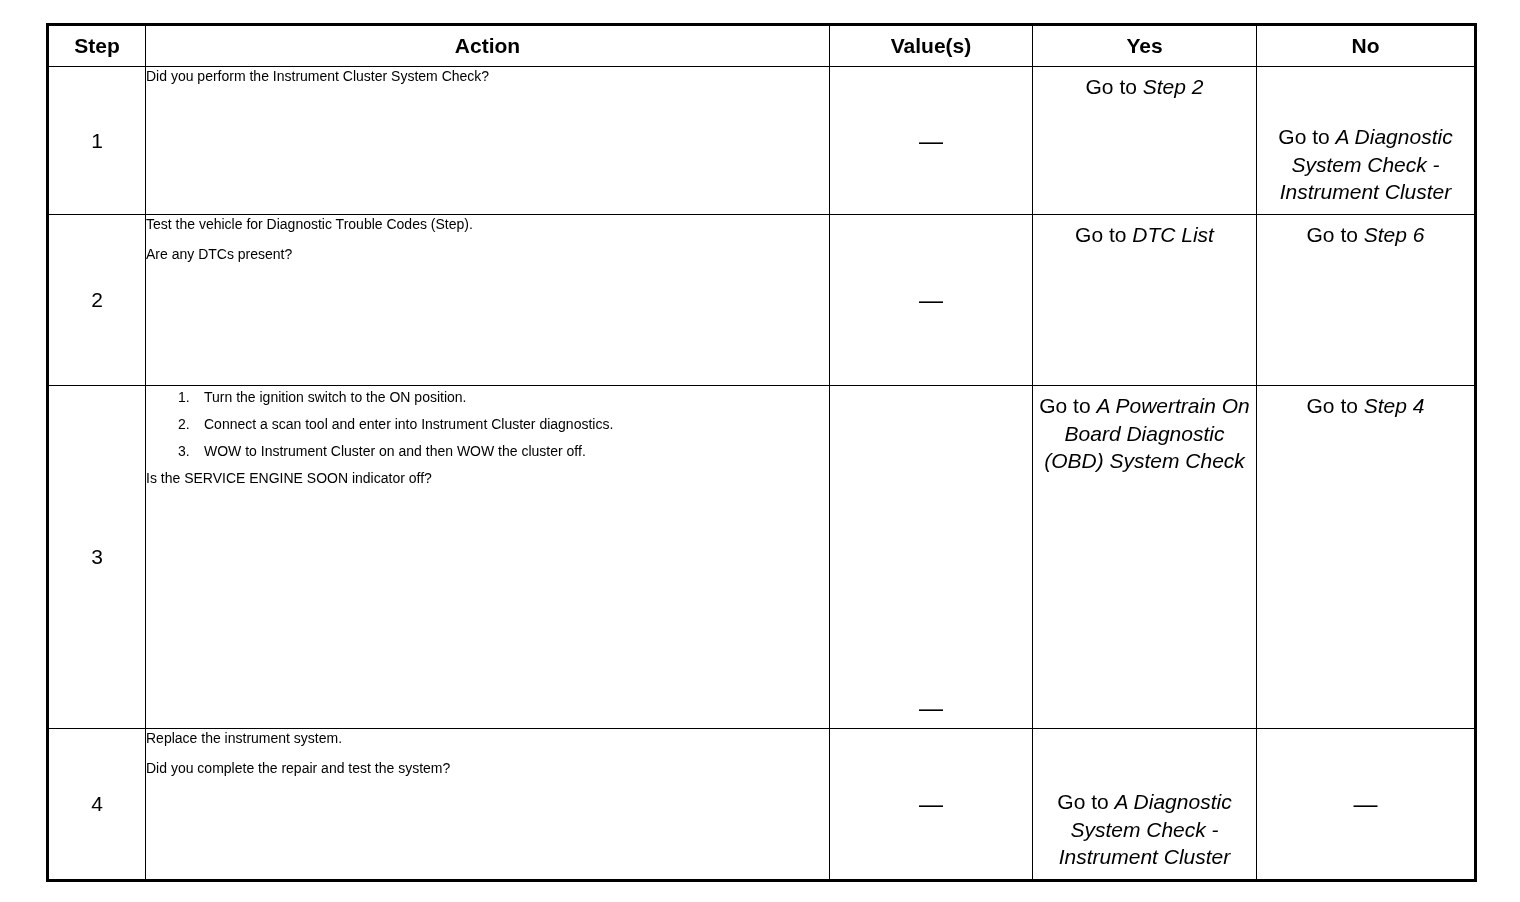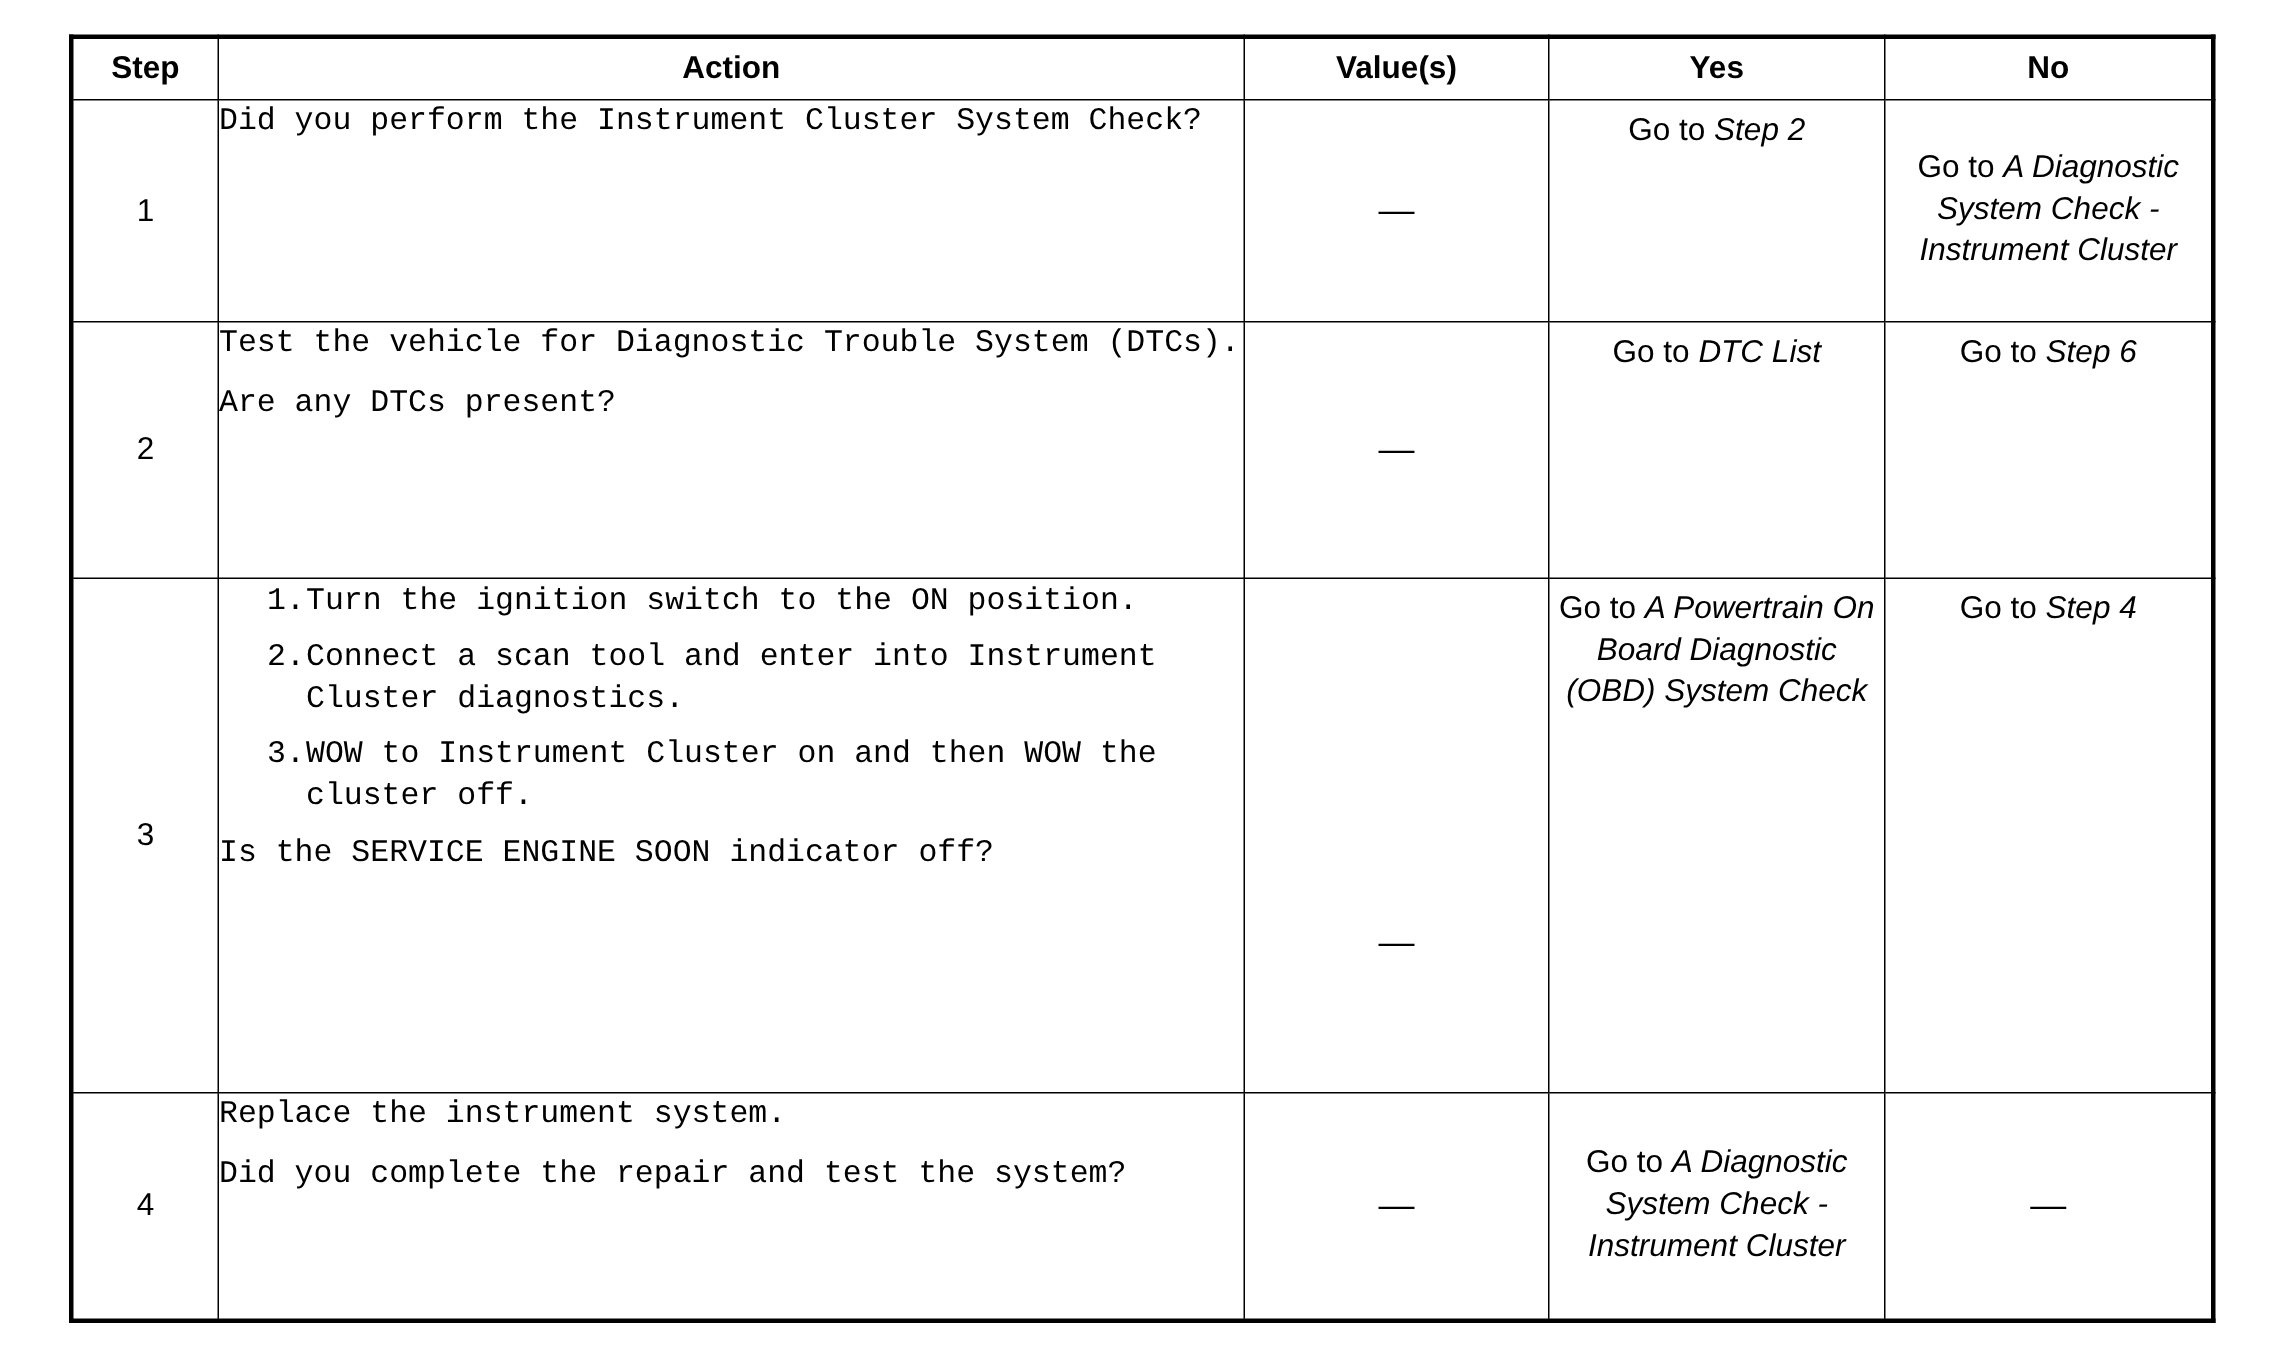--- a/index.html
+++ b/index.html
@@ -80,9 +80,8 @@
 
   .action-cell {
     padding: 8px 10px 6px 10px;
-    font-size: 21px;
+    font-size: 14px;
     line-height: 1.42;
-    font-family: Liberation Mono, monospace;
   }
   .action-cell .line {
     margin: 0 0 10px 0;

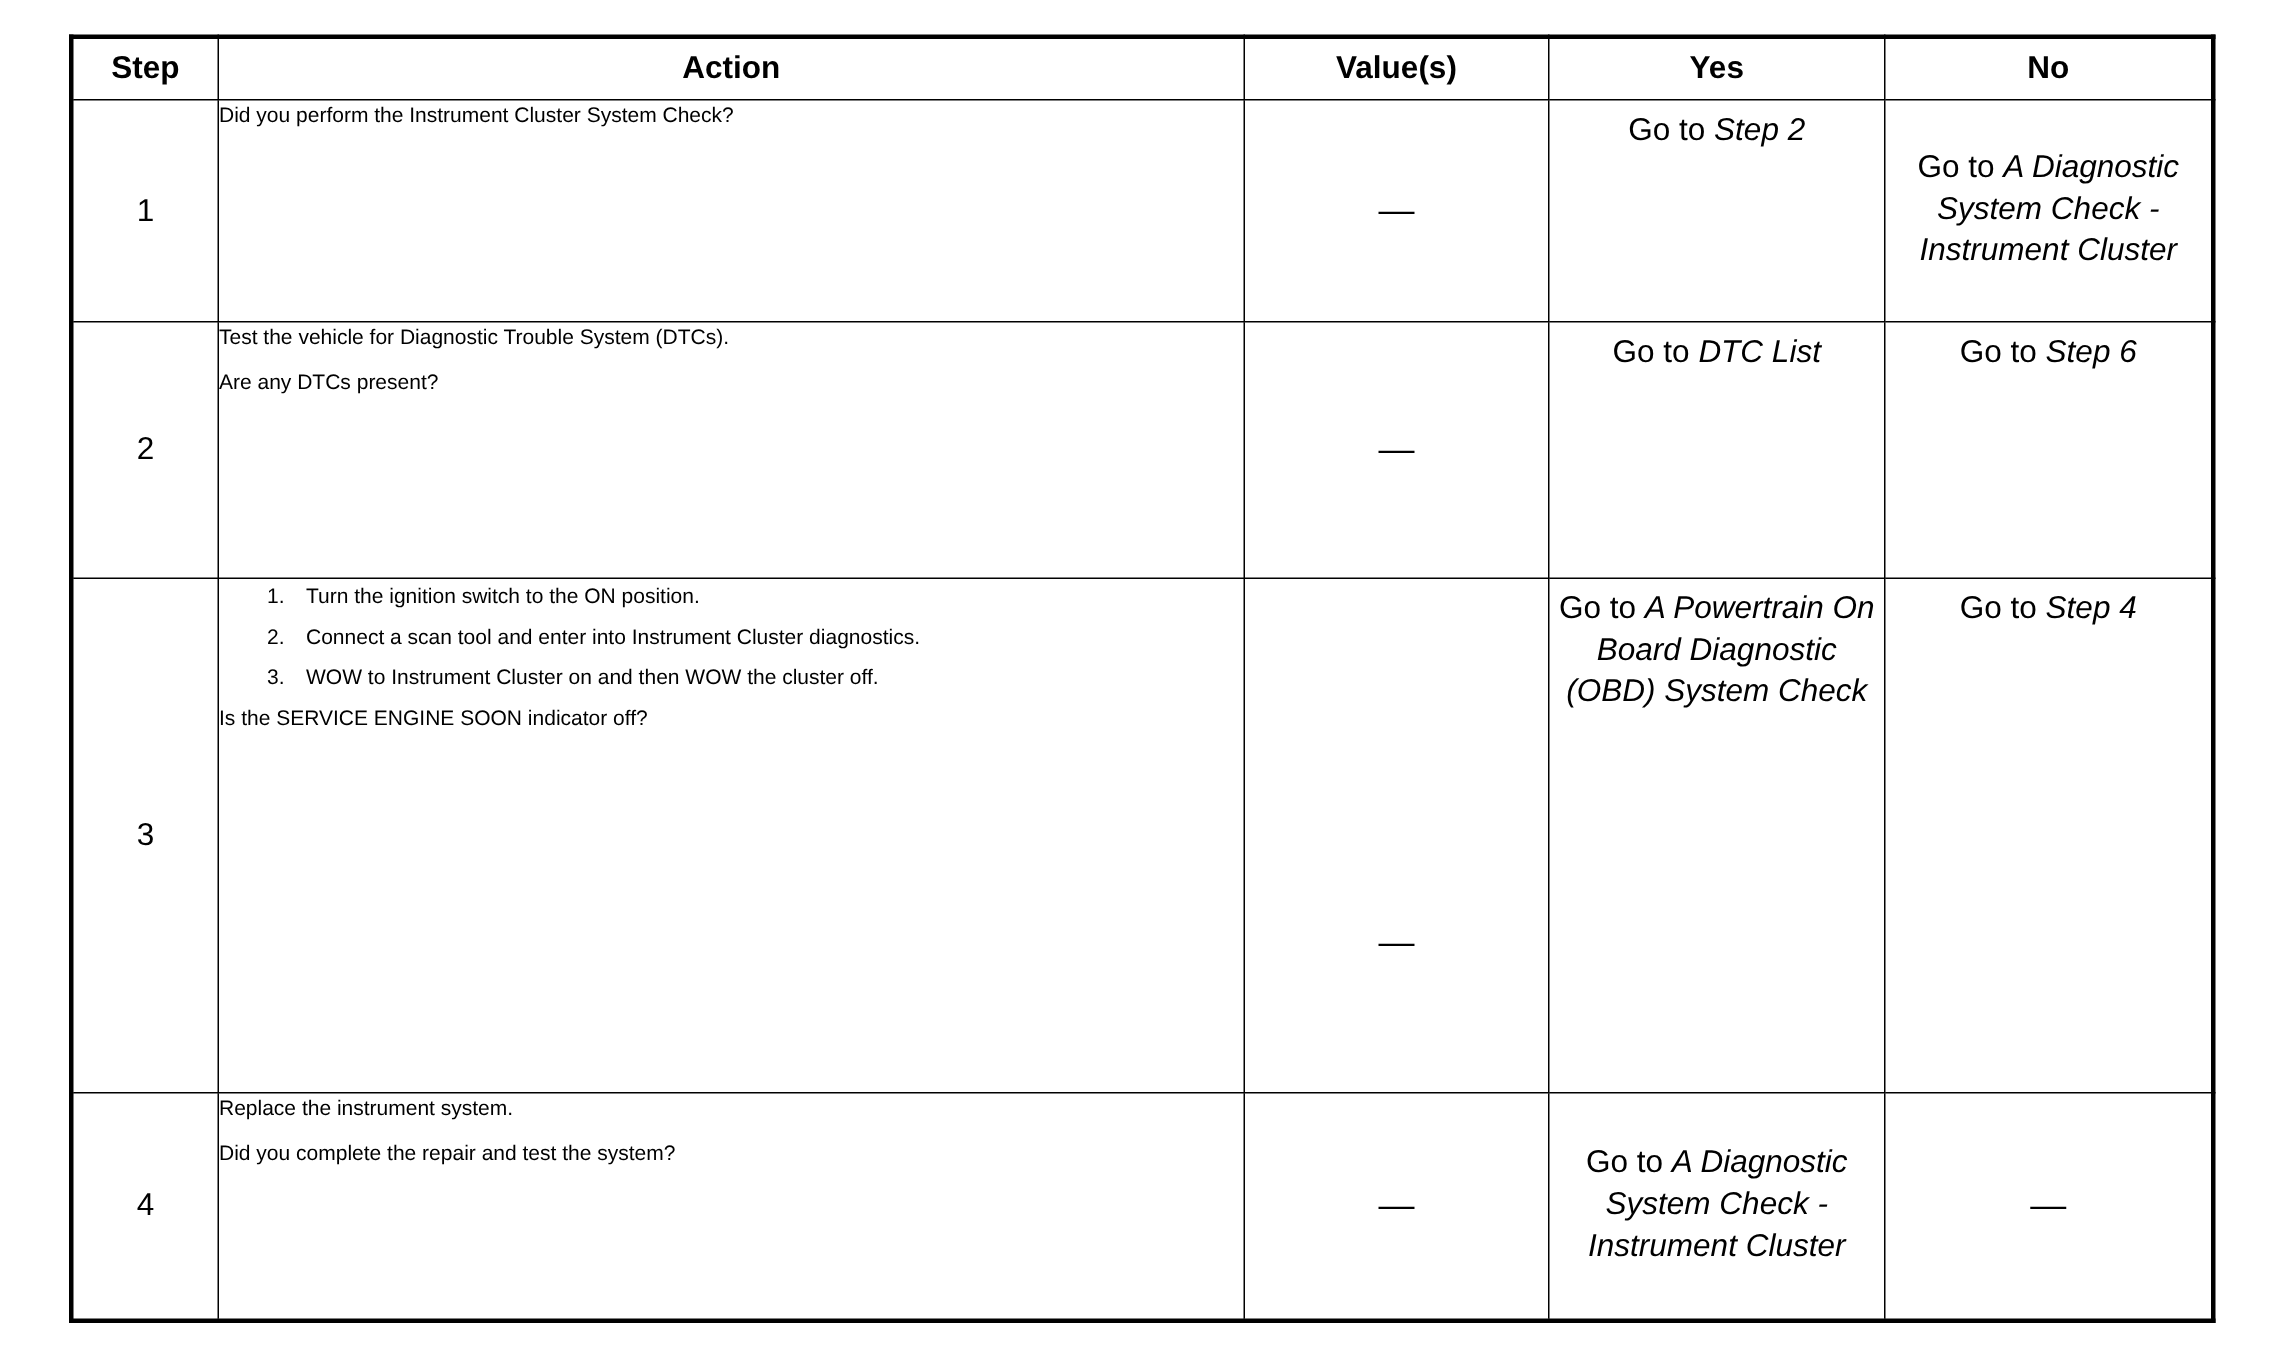--- a/index.html
+++ b/index.html
@@ -141,7 +141,7 @@
     height: 100%;
     display: flex;
     flex-direction: column;
-    justify-content: center;
+    justify-content: flex-end;
     box-sizing: border-box;
     padding: 6px 6px 8px 6px;
   }

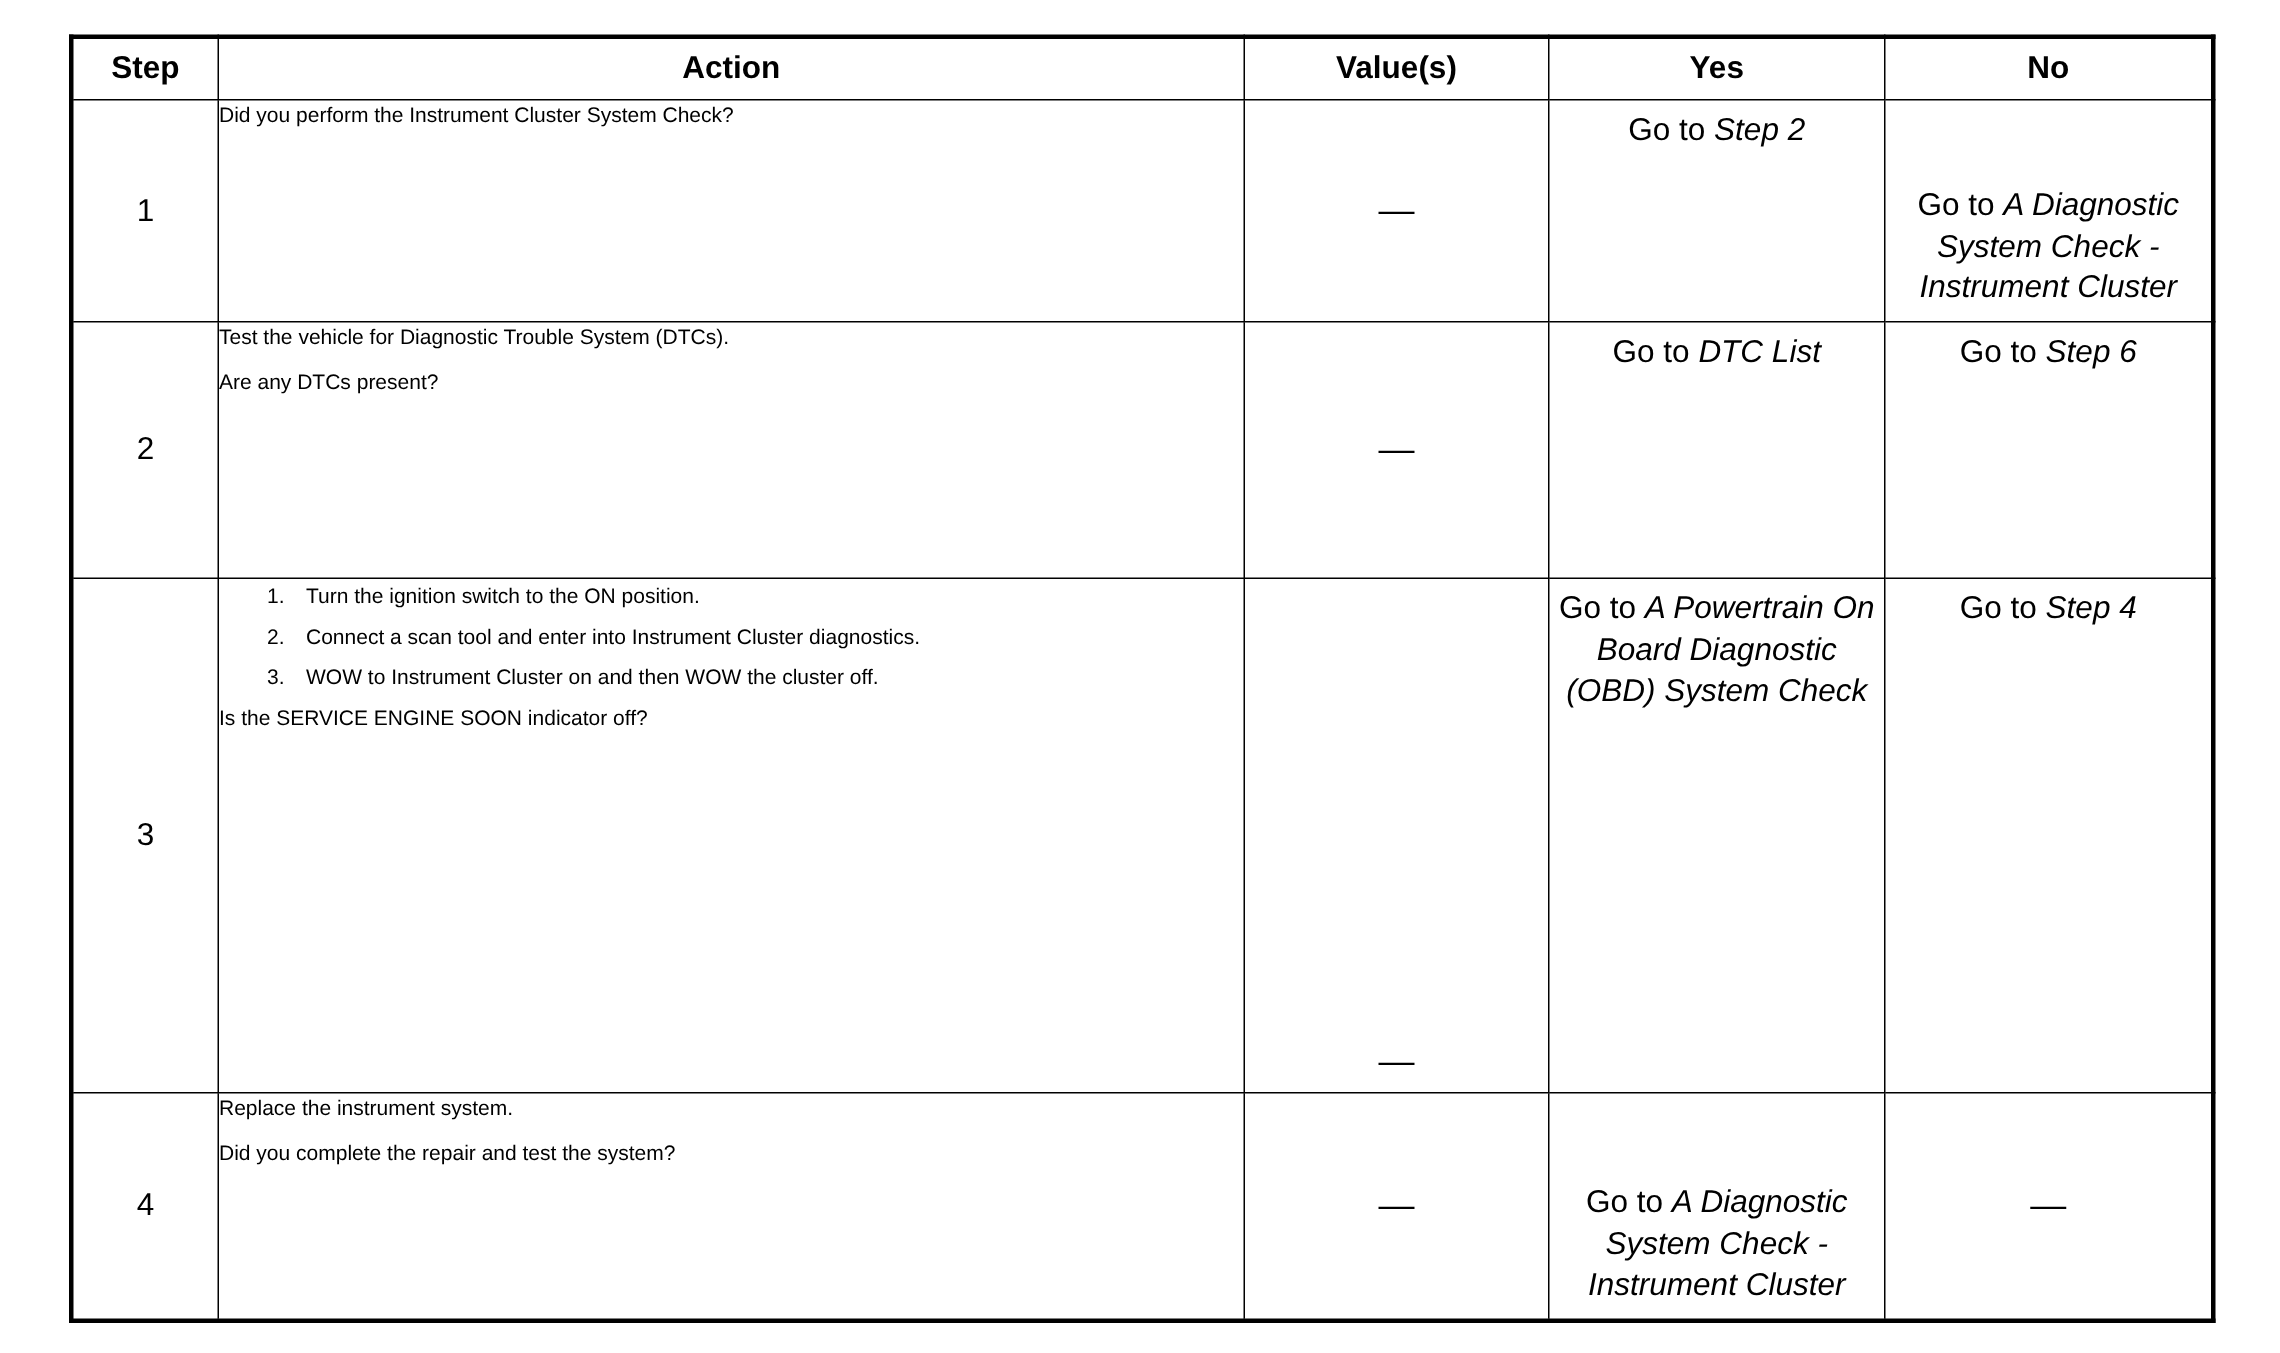--- a/index.html
+++ b/index.html
@@ -228,7 +228,7 @@
             </div>
         </td>
         <td class="action-cell">
-          <p class="line">Test the vehicle for Diagnostic Trouble System (DTCs).</p>
+          <p class="line">Test the vehicle for Diagnostic Trouble Codes (Step).</p>
           <p class="line">Are any DTCs present?</p>
         </td>
         <td class="value-cell">

